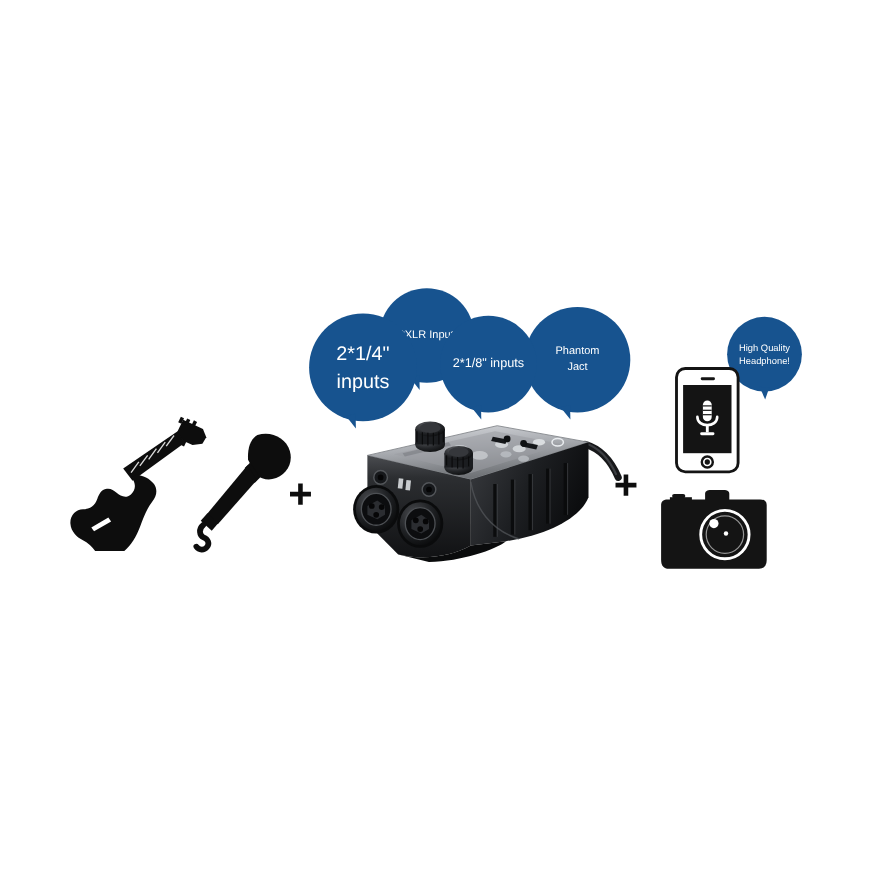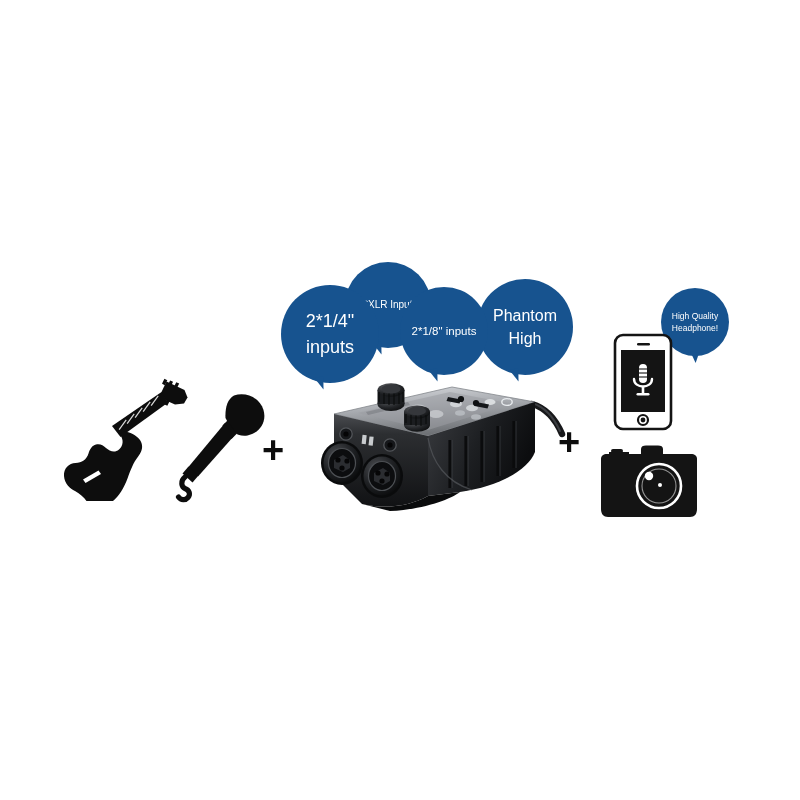--- a/index.html
+++ b/index.html
@@ -81,7 +81,7 @@
   #bubble-phantom {
     left: 477px; top: 279px;
     width: 96px; height: 96px;
-    font-size: 16px;
+    font-size: 10px;
     z-index: 2;
   }
   #bubble-hq {

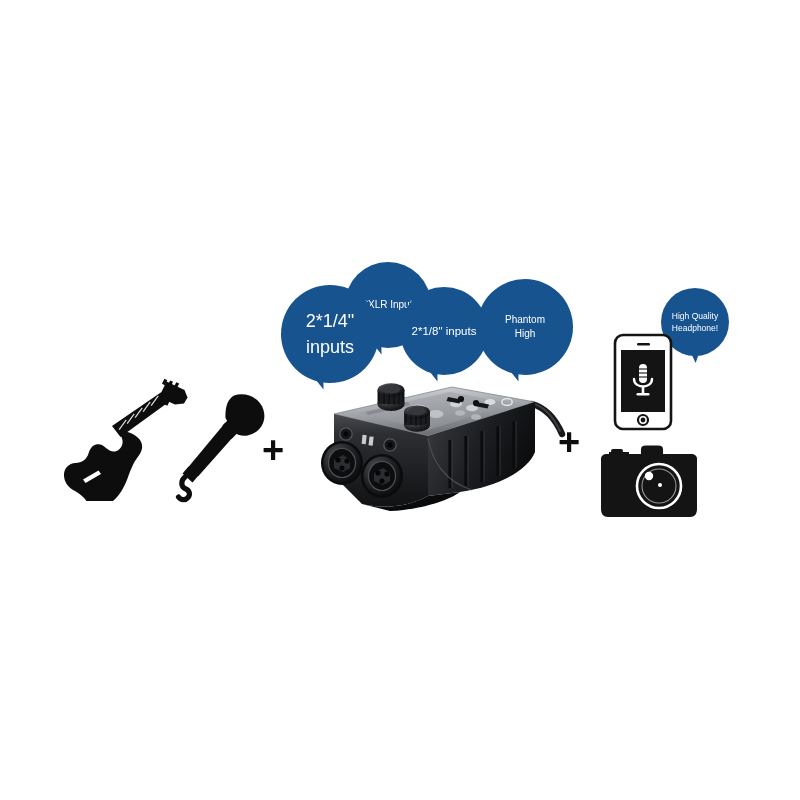--- a/index.html
+++ b/index.html
@@ -141,7 +141,7 @@
 
   <div class="bubble" id="bubble-phantom">
     <span class="bline">Phantom</span>
-    <span class="bline">High</span>
+    <span class="bline">Jact</span>
     <span class="tail"></span>
   </div>
 

